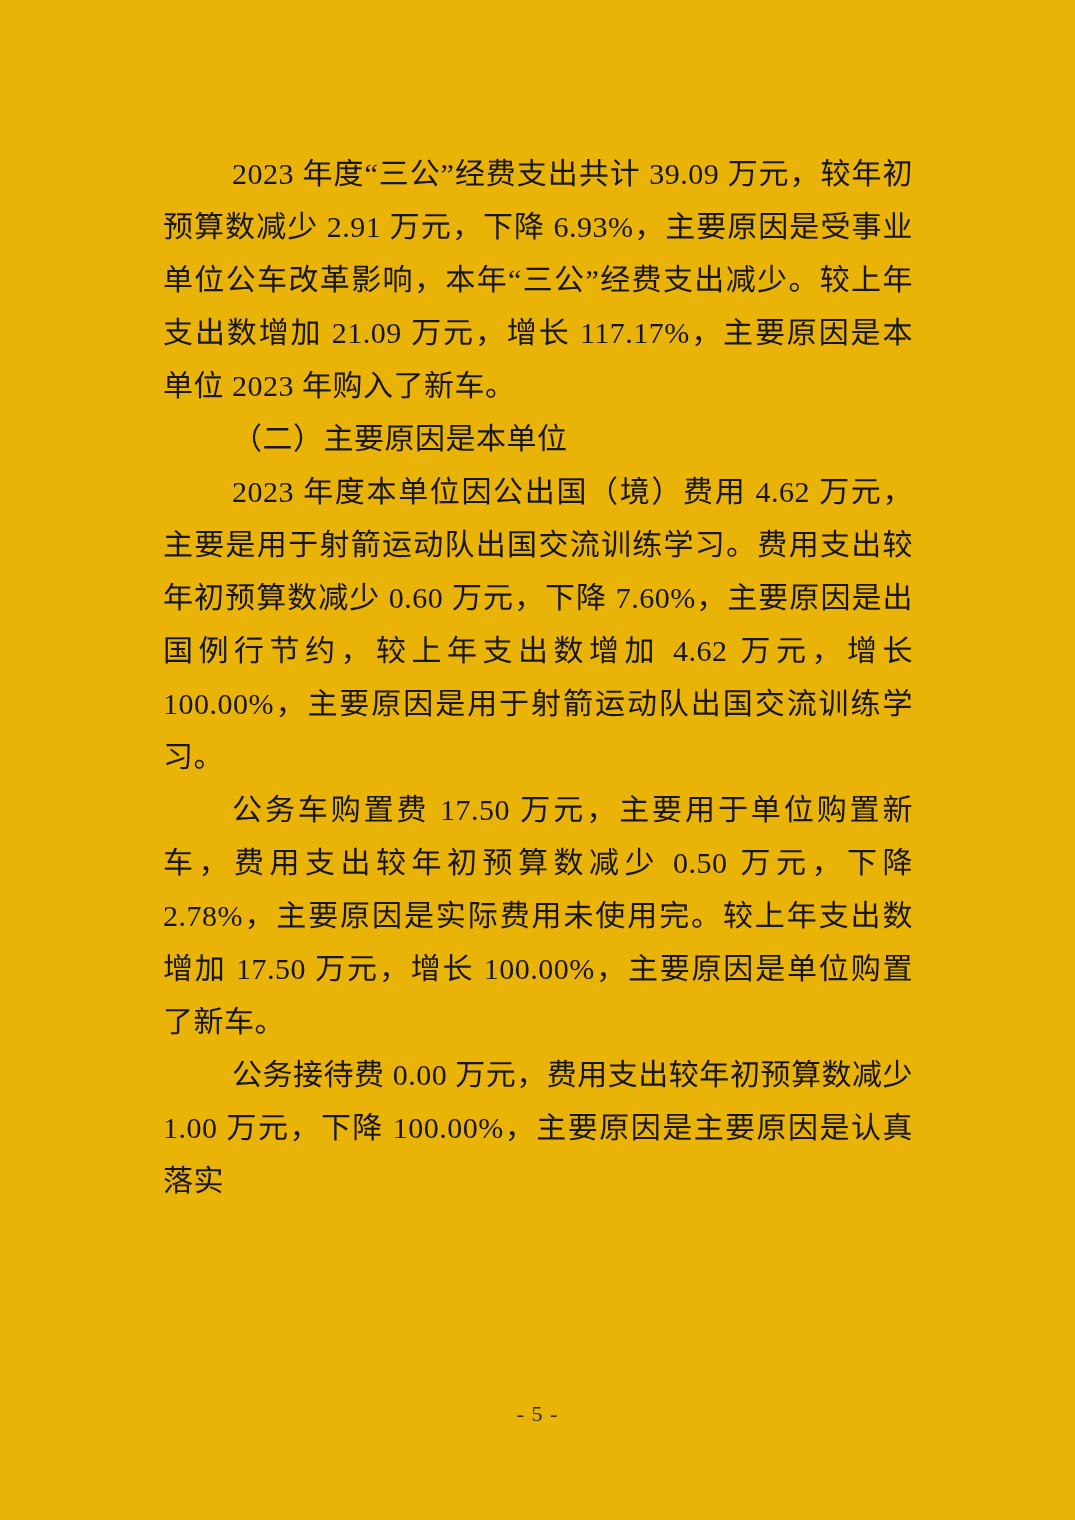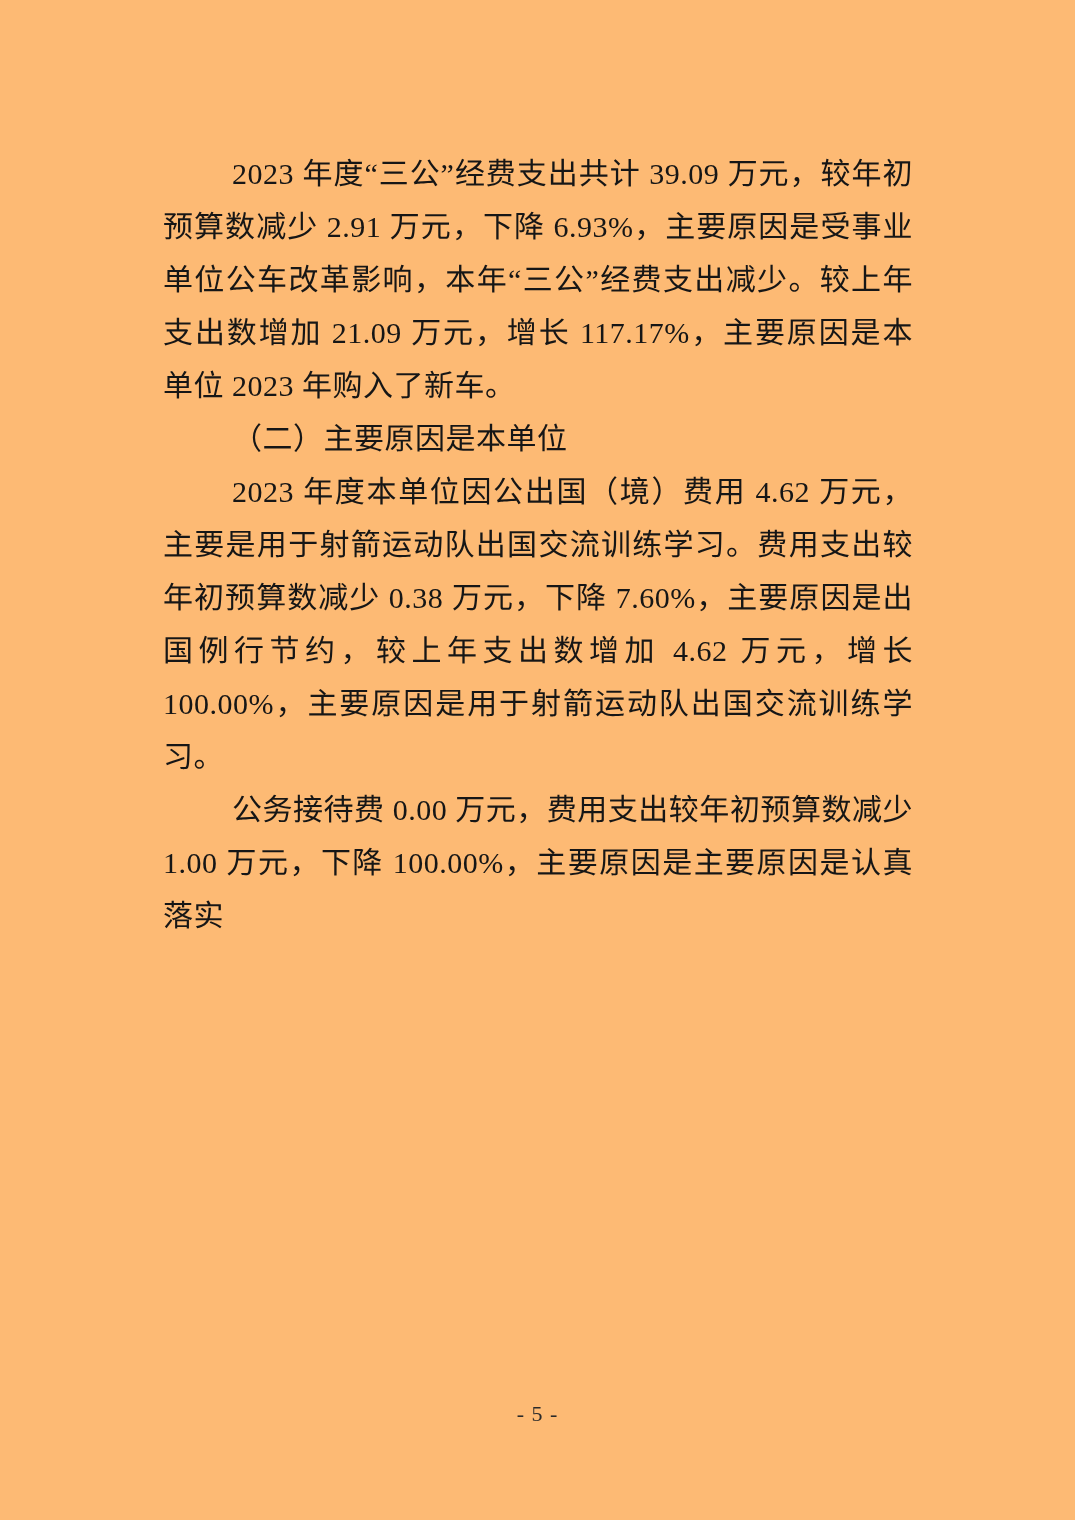--- a/index.html
+++ b/index.html
@@ -10,7 +10,7 @@
     width: 1075px;
     height: 1520px;
     margin: 0 auto;
-    background: #fdba74;
+    background: #eab308;
     color: #161616;
     font-family: "Liberation Serif", "DejaVu Serif", serif;
     overflow: hidden;

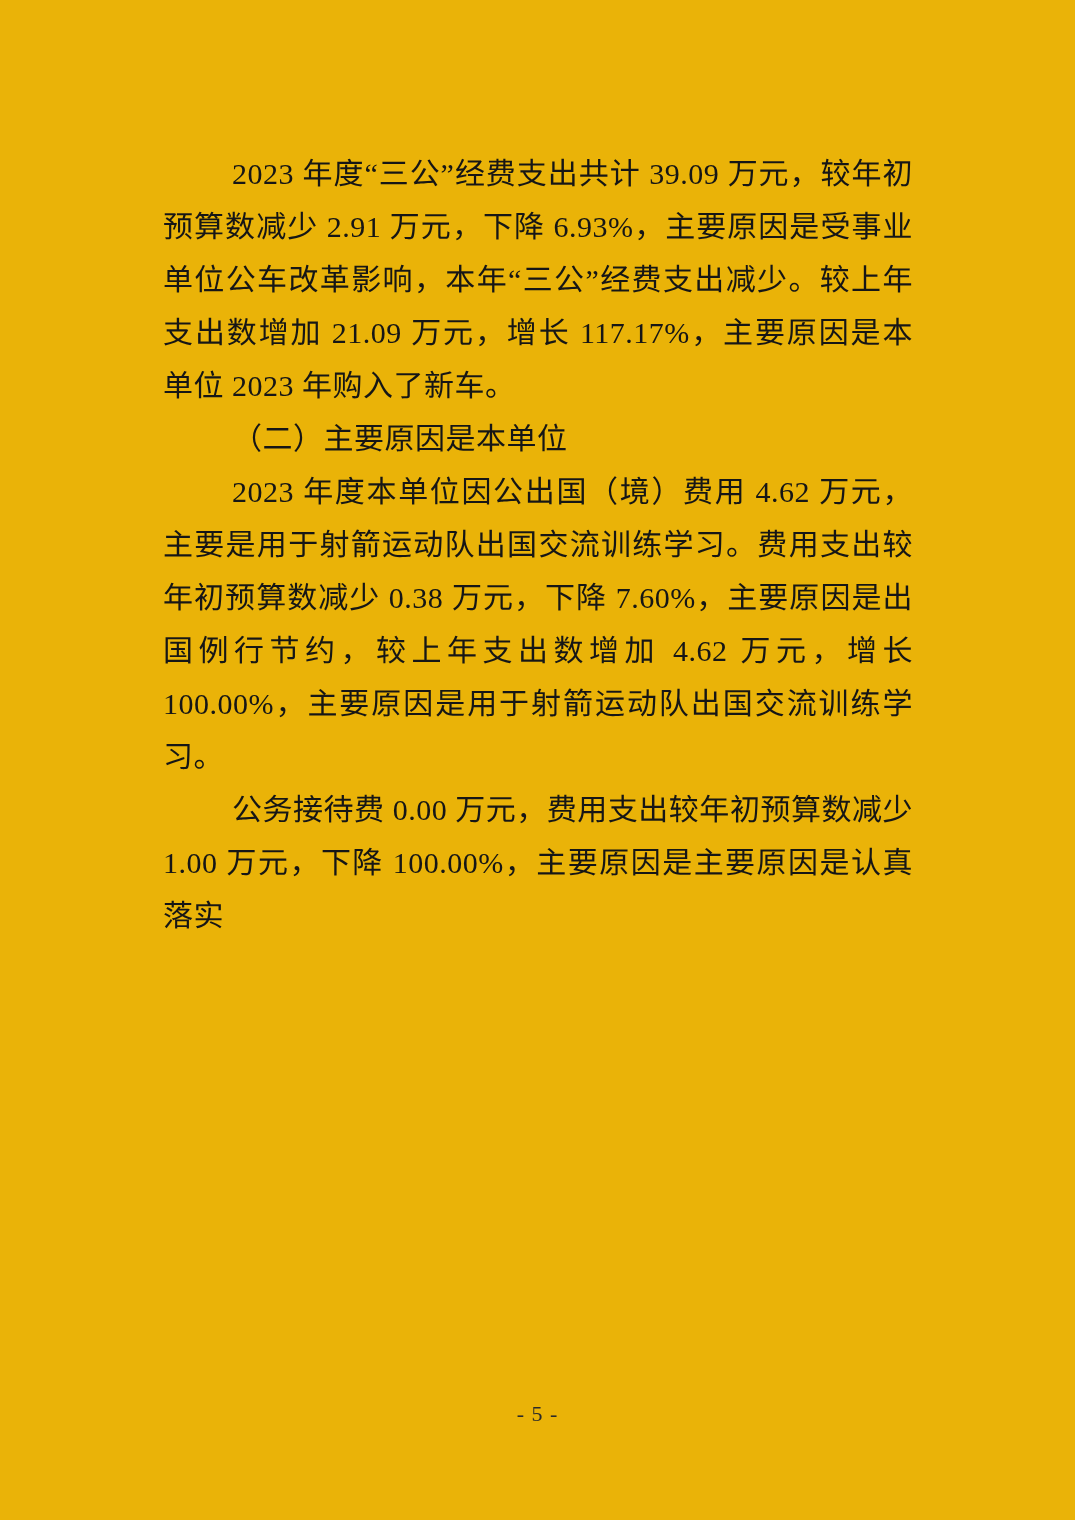--- a/index.html
+++ b/index.html
@@ -49,7 +49,7 @@
   <main class="content">
     <p class="para">2023 年度“三公”经费支出共计 39.09 万元，较年初预算数减少 2.91 万元，下降 6.93%，主要原因是受事业单位公车改革影响，本年“三公”经费支出减少。较上年支出数增加 21.09 万元，增长 117.17%，主要原因是本单位 2023 年购入了新车。</p>
     <p class="para">（二）主要原因是本单位</p>
-    <p class="para">2023 年度本单位因公出国（境）费用 4.62 万元，主要是用于射箭运动队出国交流训练学习。费用支出较年初预算数减少 0.38 万元，下降 7.60%，主要原因是出国例行节约，较上年支出数增加 4.62 万元，增长 100.00%，主要原因是用于射箭运动队出国交流训练学习。</p>
+    <p class="para">2023 年度本单位因公出国（境）费用 4.62 万元，主要是用于射箭运动队出国交流训练学习。费用支出较年初预算数减少 0.60 万元，下降 7.60%，主要原因是出国例行节约，较上年支出数增加 4.62 万元，增长 100.00%，主要原因是用于射箭运动队出国交流训练学习。</p>
     <p class="para">公务接待费 0.00 万元，费用支出较年初预算数减少 1.00 万元，下降 100.00%，主要原因是主要原因是认真落实</p>
   </main>
   <footer class="footer">

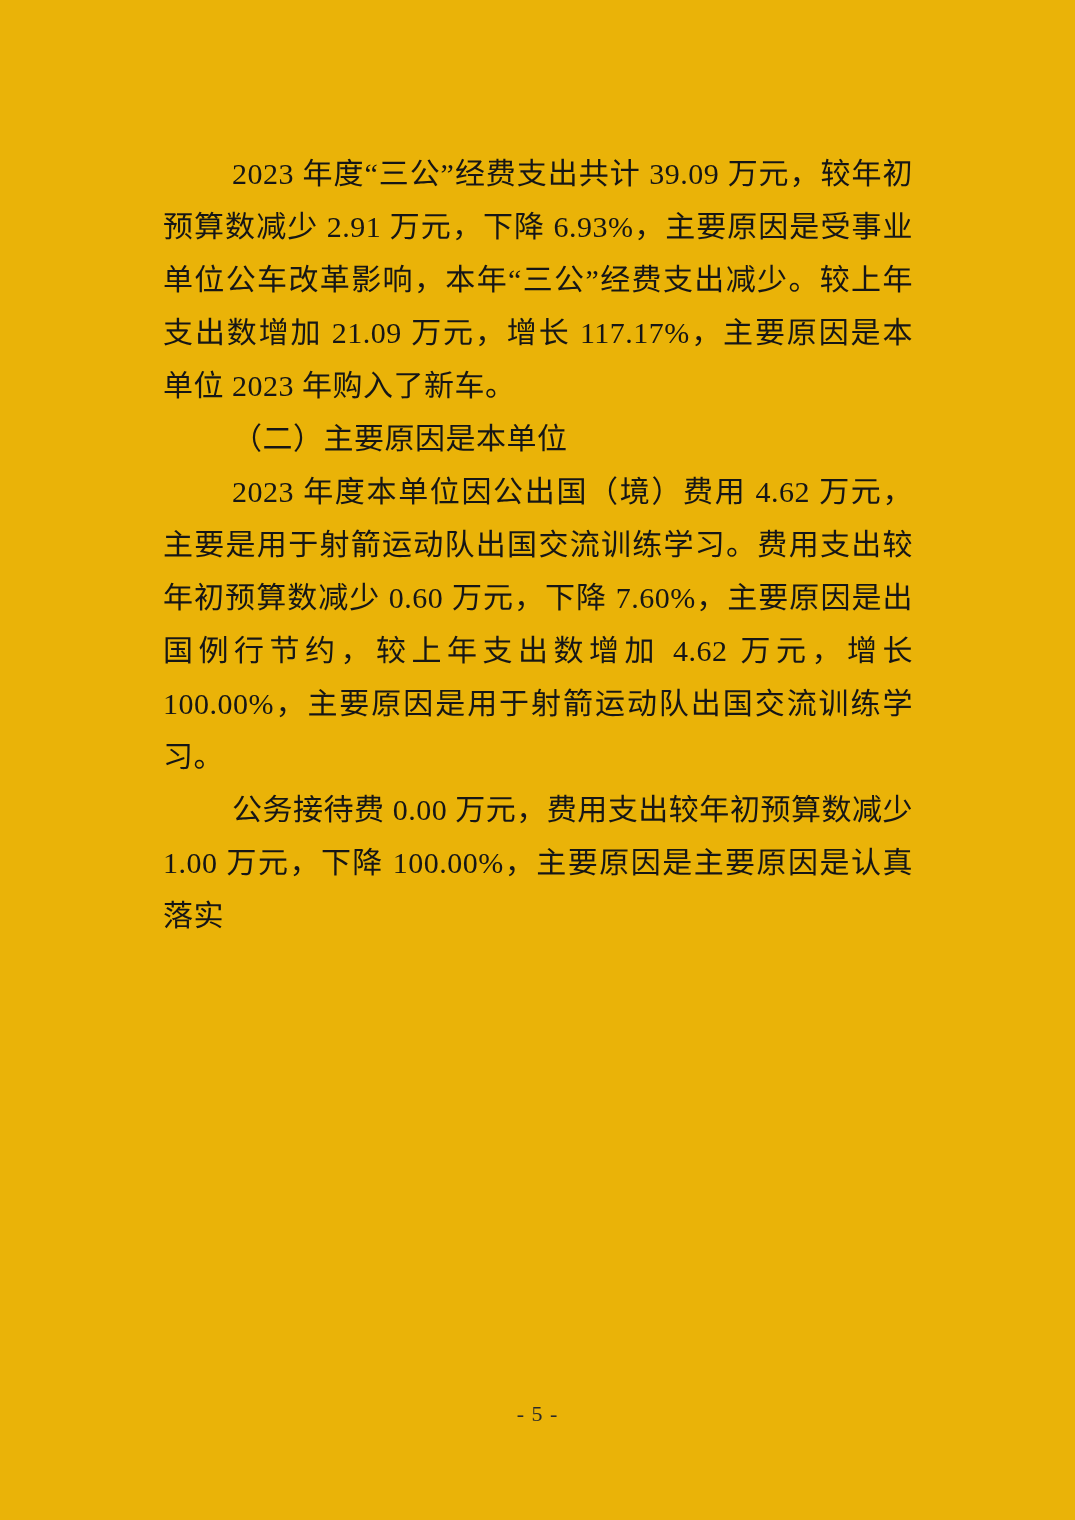--- a/index.html
+++ b/index.html
@@ -50,6 +50,7 @@
     <p class="para">2023 年度“三公”经费支出共计 39.09 万元，较年初预算数减少 2.91 万元，下降 6.93%，主要原因是受事业单位公车改革影响，本年“三公”经费支出减少。较上年支出数增加 21.09 万元，增长 117.17%，主要原因是本单位 2023 年购入了新车。</p>
     <p class="para">（二）主要原因是本单位</p>
     <p class="para">2023 年度本单位因公出国（境）费用 4.62 万元，主要是用于射箭运动队出国交流训练学习。费用支出较年初预算数减少 0.60 万元，下降 7.60%，主要原因是出国例行节约，较上年支出数增加 4.62 万元，增长 100.00%，主要原因是用于射箭运动队出国交流训练学习。</p>
+    <p class="para">公务车购置费 17.50 万元，主要用于单位购置新车，费用支出较年初预算数减少 0.50 万元，下降 2.78%，主要原因是实际费用未使用完。较上年支出数增加 17.50 万元，增长 100.00%，主要原因是单位购置了新车。</p>
     <p class="para">公务接待费 0.00 万元，费用支出较年初预算数减少 1.00 万元，下降 100.00%，主要原因是主要原因是认真落实</p>
   </main>
   <footer class="footer">

